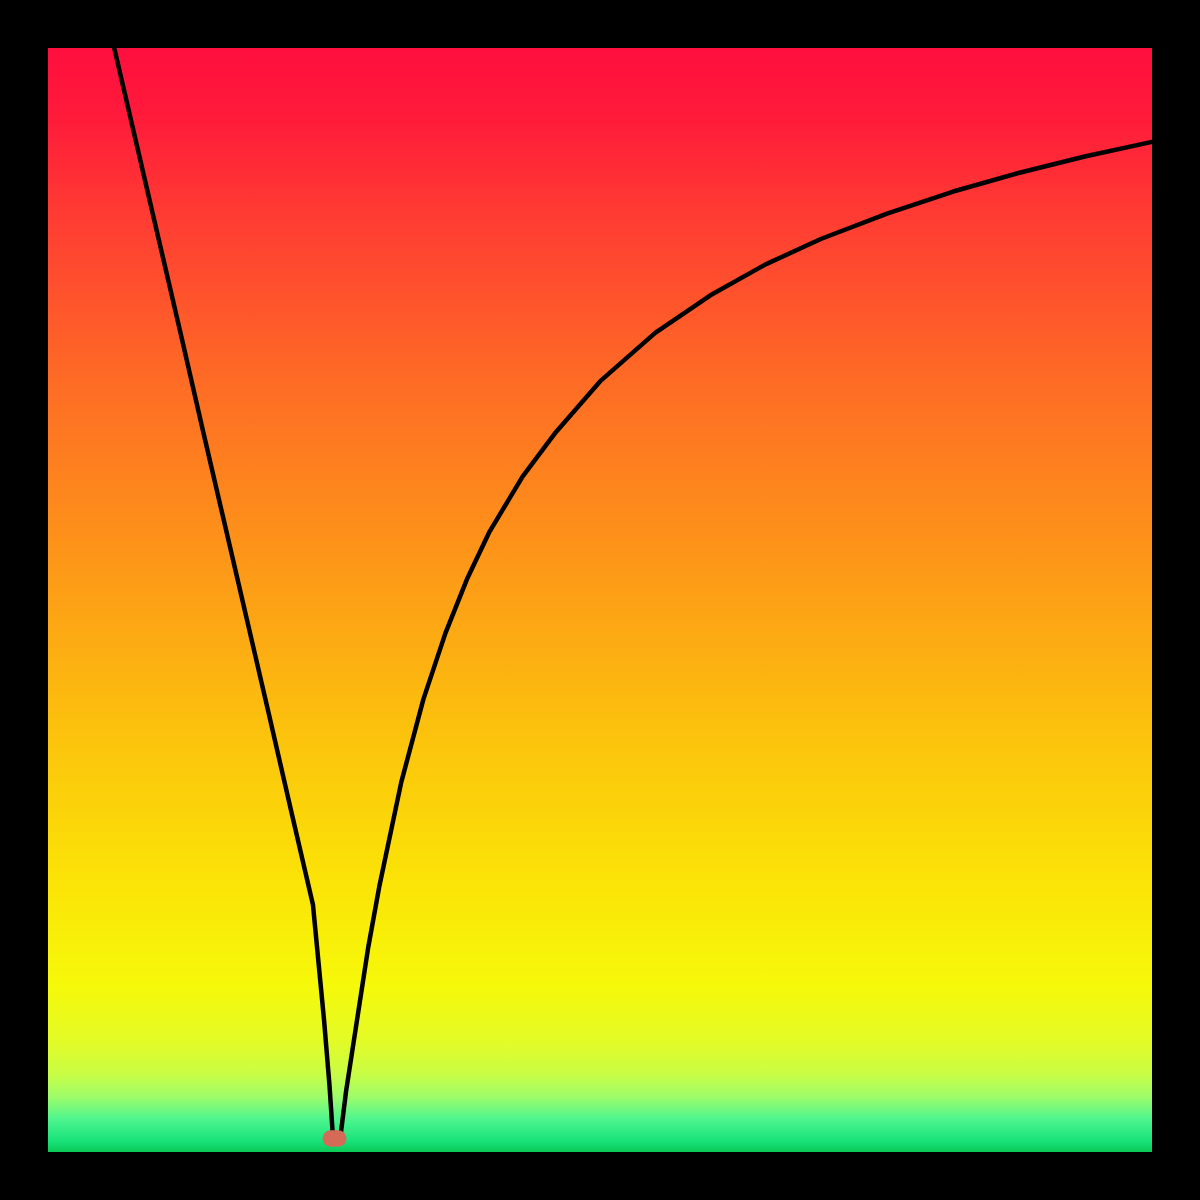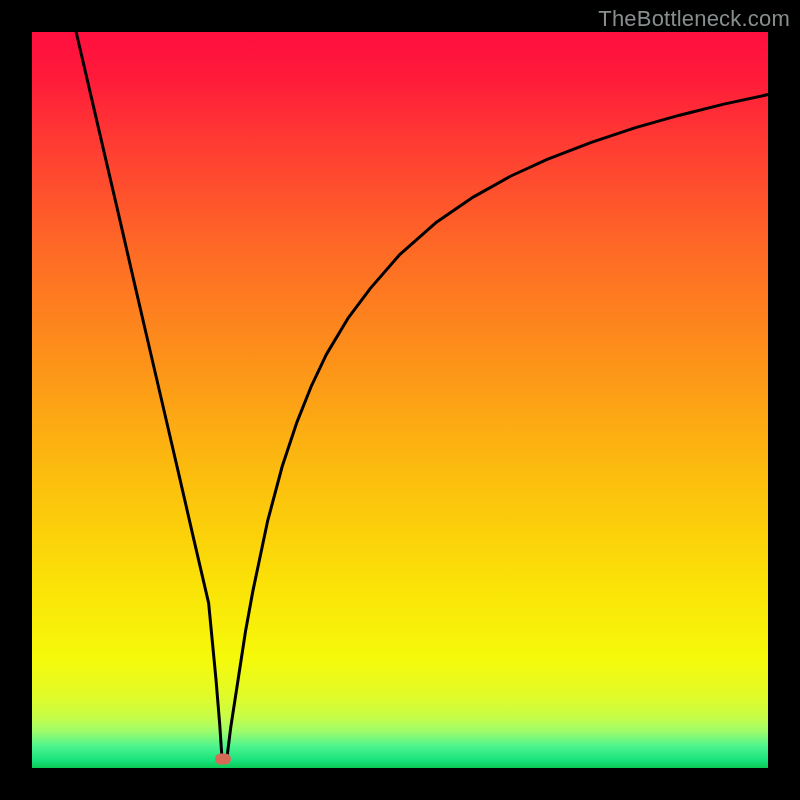--- a/index.html
+++ b/index.html
@@ -84,7 +84,6 @@
 
   </div>
 
-  <div class="watermark">TheBottleneck.com</div>
 
 </div>
 

